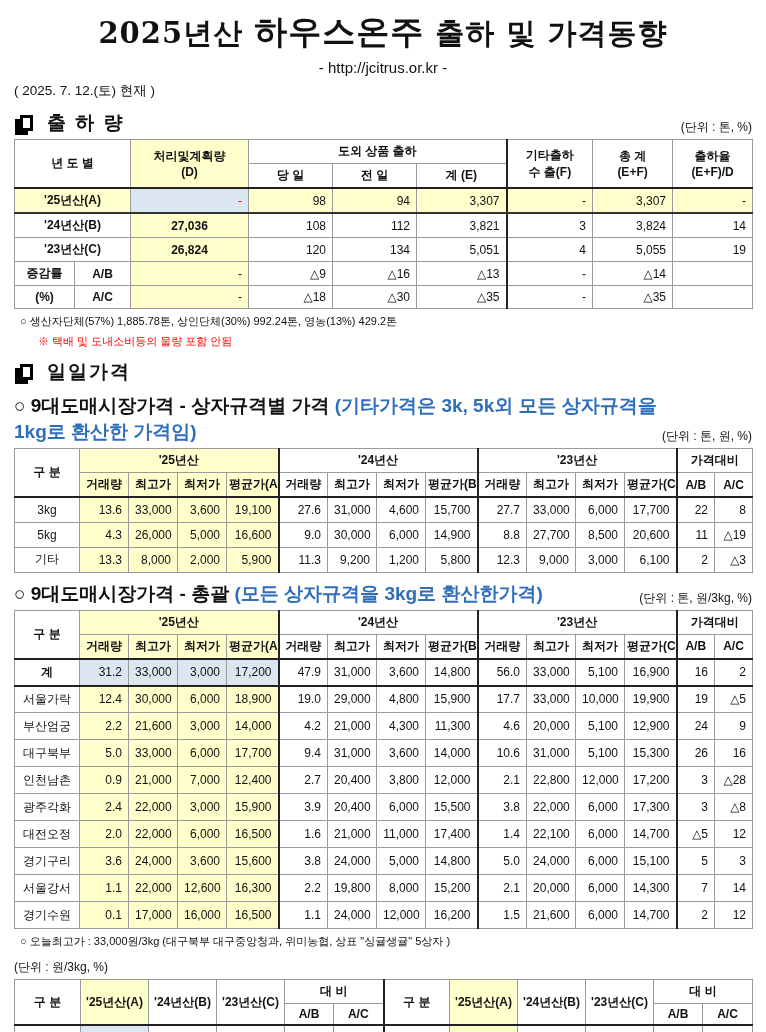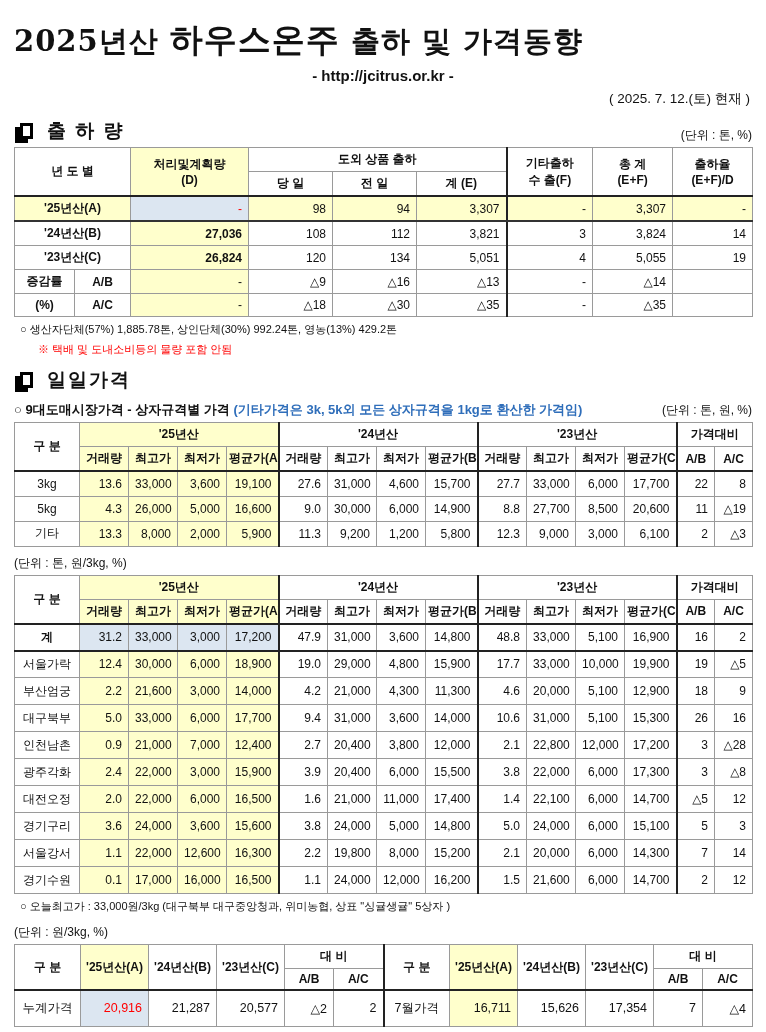--- a/index.html
+++ b/index.html
@@ -10,7 +10,7 @@
     color:#111; padding:8px 14px 0 14px;
   }
   
-  .title { text-align:left; margin-top:10px; letter-spacing:1px; }
+  .title { text-align:center; margin-top:2px; letter-spacing:1px; }
   .title .ty   { font-size:29px; font-weight:bold; font-family:"DejaVu Serif", serif; }
   .title .tp   { font-size:33px; font-weight:bold; }
   .title .tr   { font-size:29px; font-weight:bold; font-family:"DejaVu Serif", serif; }

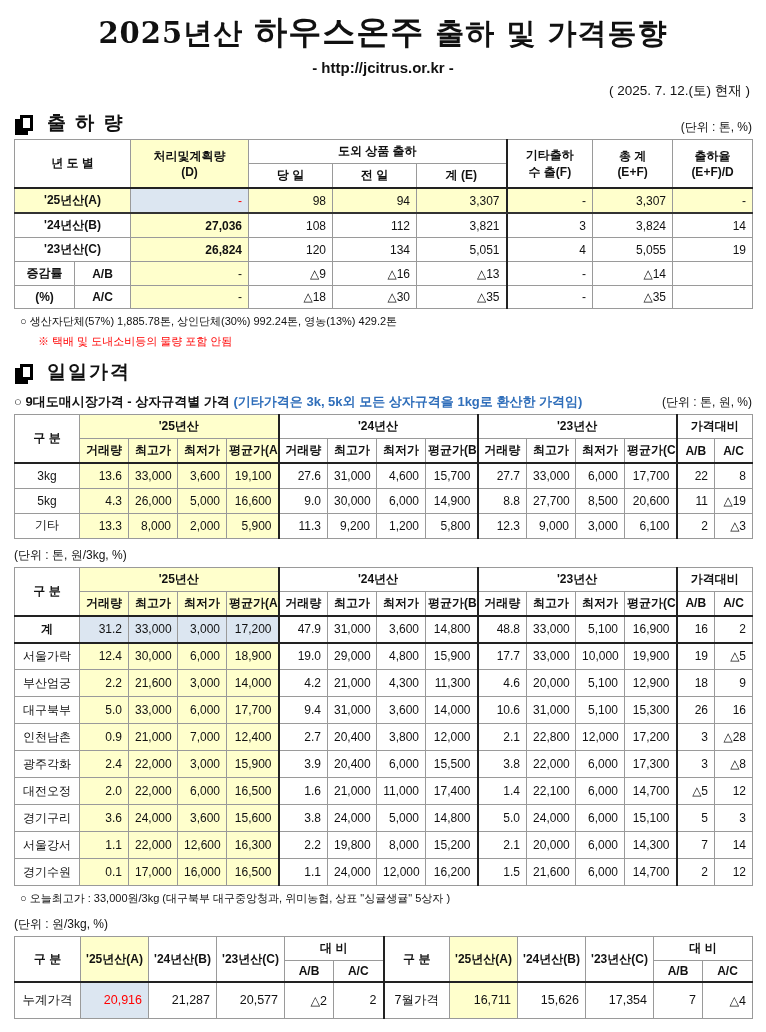--- a/index.html
+++ b/index.html
@@ -14,7 +14,7 @@
   .title .ty   { font-size:29px; font-weight:bold; font-family:"DejaVu Serif", serif; }
   .title .tp   { font-size:33px; font-weight:bold; }
   .title .tr   { font-size:29px; font-weight:bold; font-family:"DejaVu Serif", serif; }
-  .url  { text-align:center; font-size:15px; margin-top:4px; color:#111;font-weight:bold; }
+  .url  { text-align:center; font-size:15px; margin-top:4px; color:#111; }
   .asof { text-align:right; font-size:13.5px; margin:6px 2px 2px 0; }
   
   .sec { display:flex; justify-content:space-between; align-items:flex-end; margin-top:10px; margin-bottom:3px; }

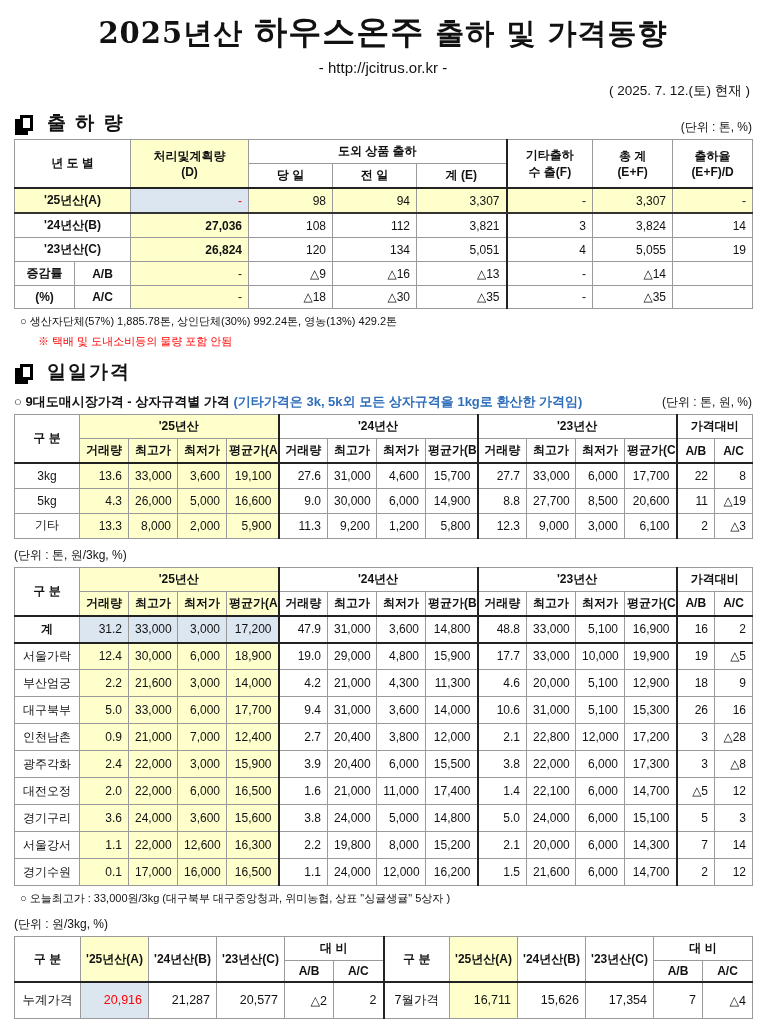--- a/index.html
+++ b/index.html
@@ -15,7 +15,7 @@
   .title .tp   { font-size:33px; font-weight:bold; }
   .title .tr   { font-size:29px; font-weight:bold; font-family:"DejaVu Serif", serif; }
   .url  { text-align:center; font-size:15px; margin-top:4px; color:#111; }
-  .asof { text-align:right; font-size:13.5px; margin:6px 2px 2px 0; }
+  .asof { text-align:left; font-size:13.5px; margin:6px 2px 2px 0; }
   
   .sec { display:flex; justify-content:space-between; align-items:flex-end; margin-top:10px; margin-bottom:3px; }
   .sec .st { font-size:19px; font-weight:bold; letter-spacing:2px; display:flex; align-items:center; }

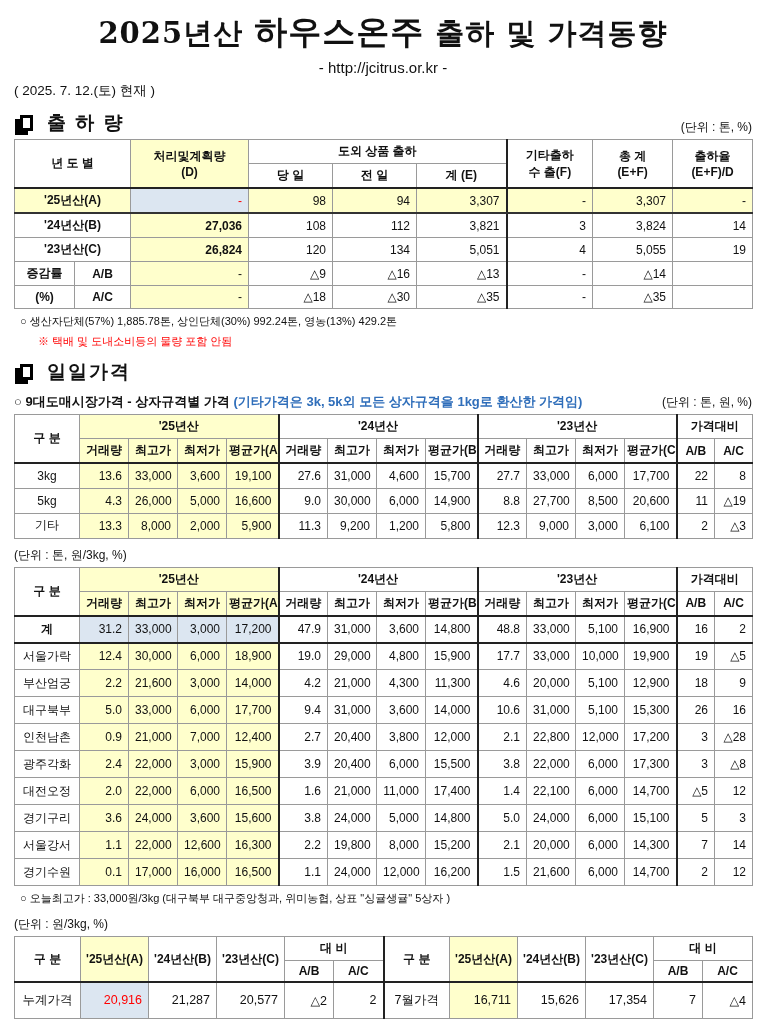--- a/index.html
+++ b/index.html
@@ -36,7 +36,7 @@
   .y  { background:#ffffcc; }
   .bu { background:#dce6f1; }
   .r  { color:#f00; }
-  .b  { font-weight:bold; }
+  .b  { font-weight:bold;text-align:center; }
   .bl { border-left:2px solid #222; }
   th.bl { border-left:2px solid #222; }
   tr.ra td { border-top:2.2px solid #333; border-bottom:2.2px solid #333; }

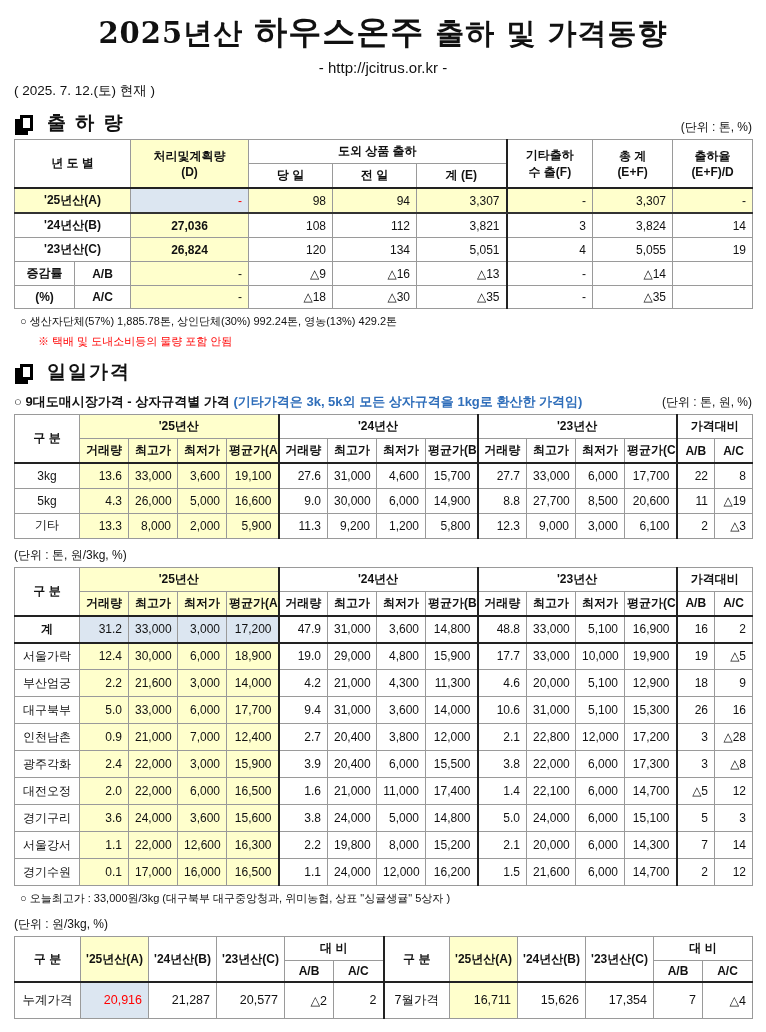--- a/index.html
+++ b/index.html
@@ -23,7 +23,7 @@
         border:3px solid #000; box-shadow:-5px 4px 0 0 #000; margin:0 14px 0 6px; }
   .unit { font-size:12px; color:#111; white-space:nowrap; }
   .subline { display:flex; justify-content:space-between; align-items:flex-end; margin:8px 0 3px 0; }
-  .subline .lt { font-size:13px; font-weight:bold; }
+  .subline .lt { font-size:19px; font-weight:bold; }
   .nblue { color:#2f6eba; }
   
   table { border-collapse:collapse; table-layout:fixed; width:738px; font-size:12px; }

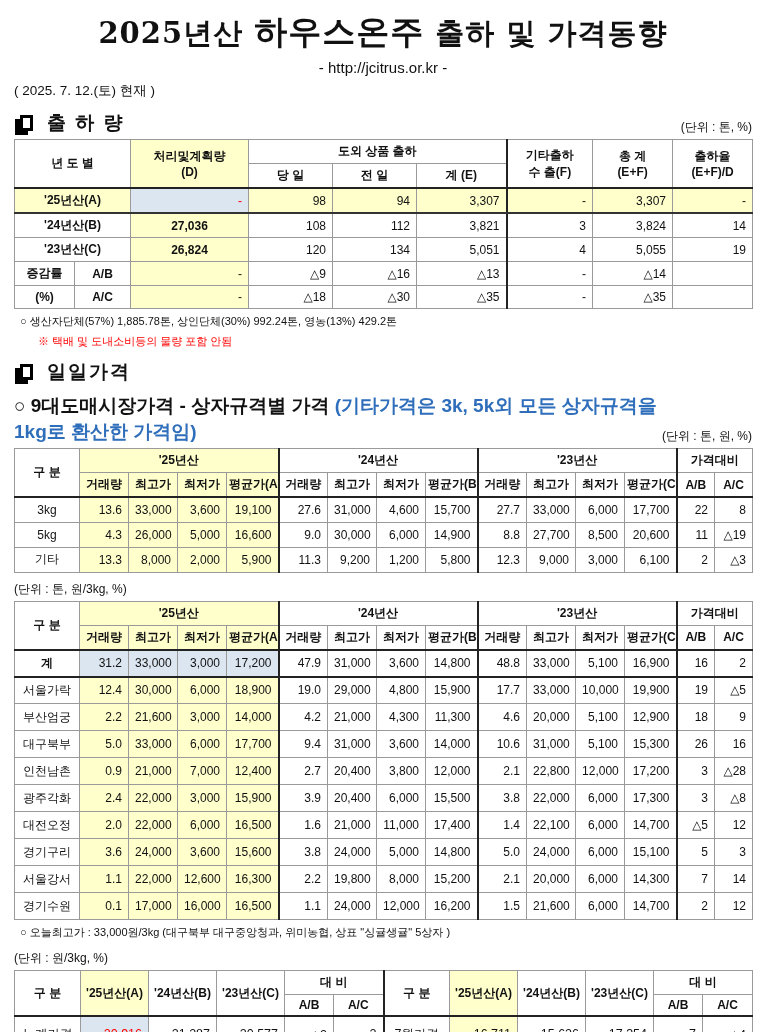--- a/index.html
+++ b/index.html
@@ -274,6 +274,7 @@
 </table>
 
 <div class="subline">
+  <div class="lt"><span>○ 9대도매시장가격 - 총괄</span> <span class="nblue">(모든 상자규격을 3kg로 환산한가격)</span></div>
   <span class="unit">(단위 : 톤, 원/3kg, %)</span>
 </div>
 

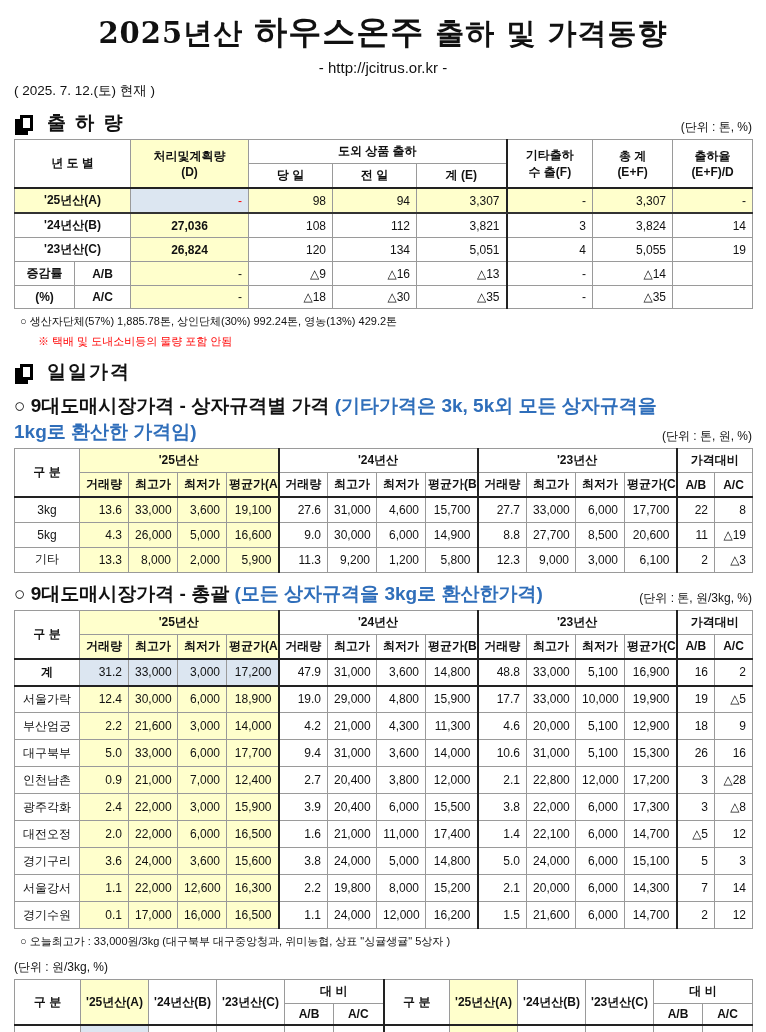--- a/index.html
+++ b/index.html
@@ -332,7 +332,7 @@
         <td>31,000</td>
         <td>3,600</td>
         <td>14,800</td>
-        <td class="bl">48.8</td>
+        <td class="bl">56.0</td>
         <td>33,000</td>
         <td>5,100</td>
         <td>16,900</td>

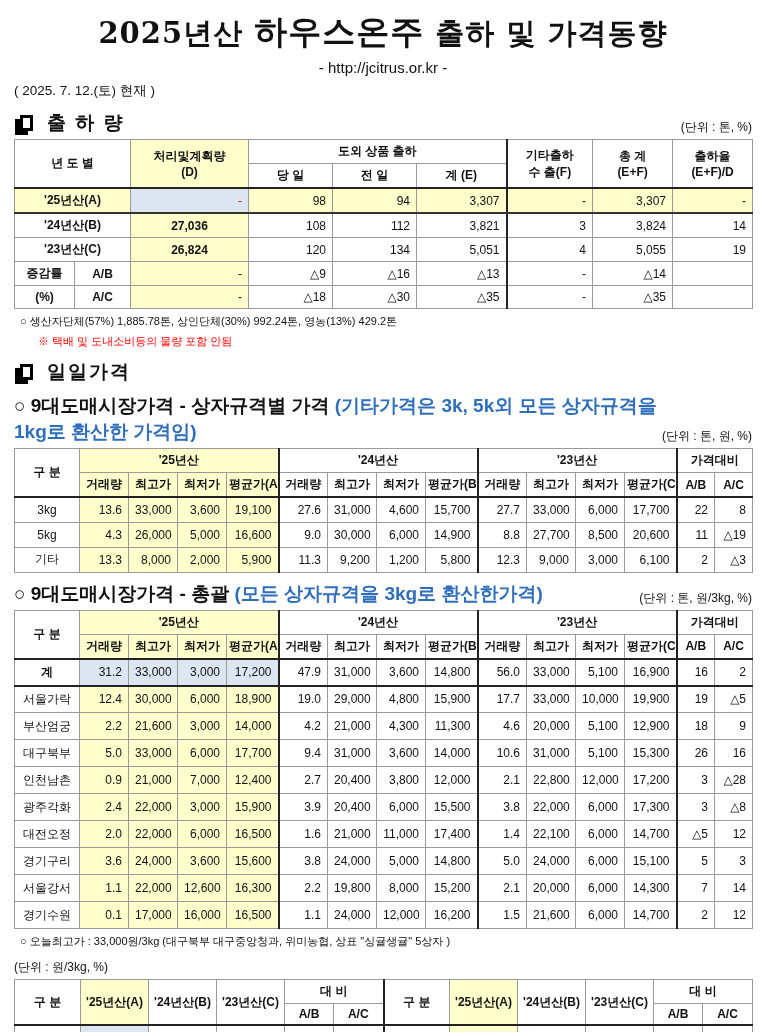--- a/index.html
+++ b/index.html
@@ -370,7 +370,7 @@
         <td>20,000</td>
         <td>5,100</td>
         <td>12,900</td>
-        <td class="bl">18</td>
+        <td class="bl">24</td>
         <td>9</td>
       </tr>
       <tr>

